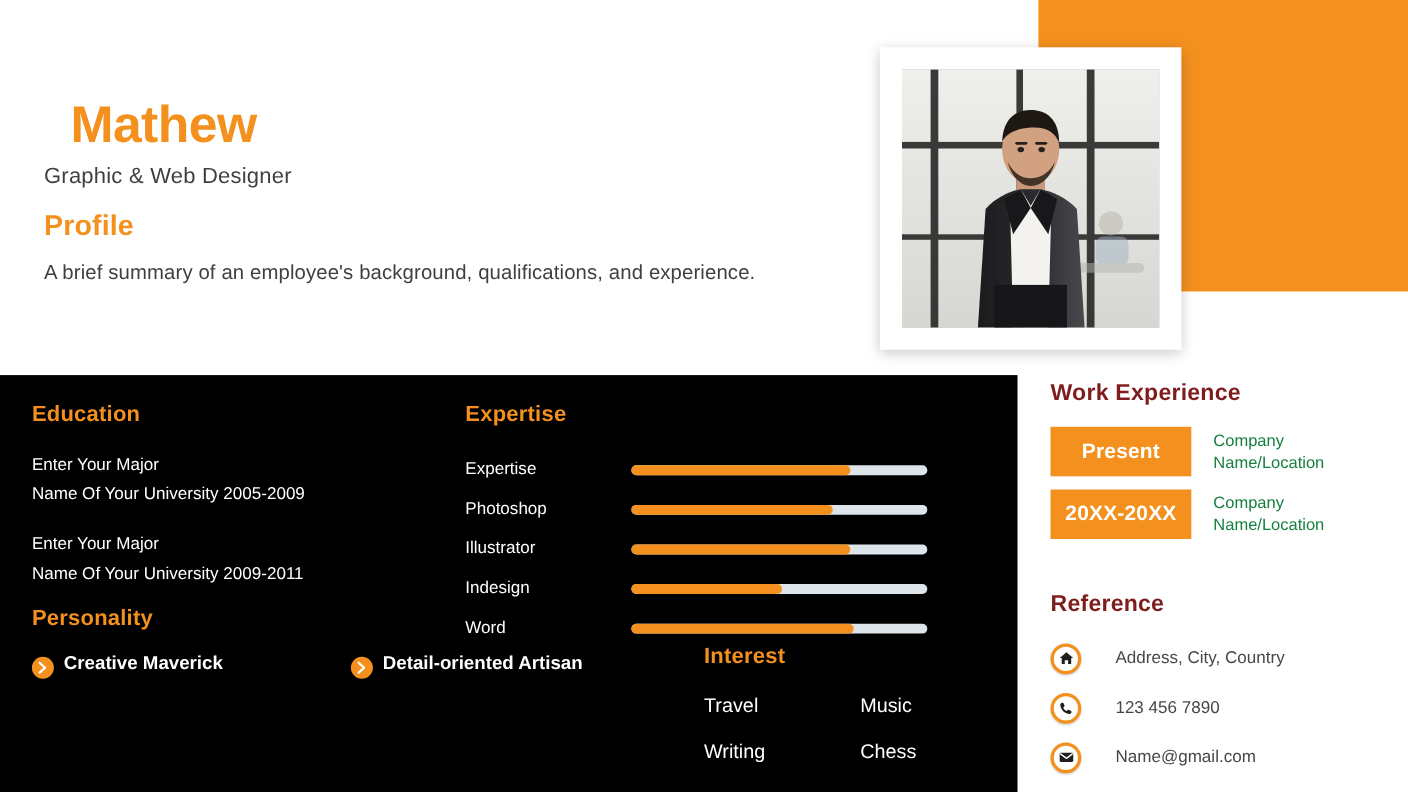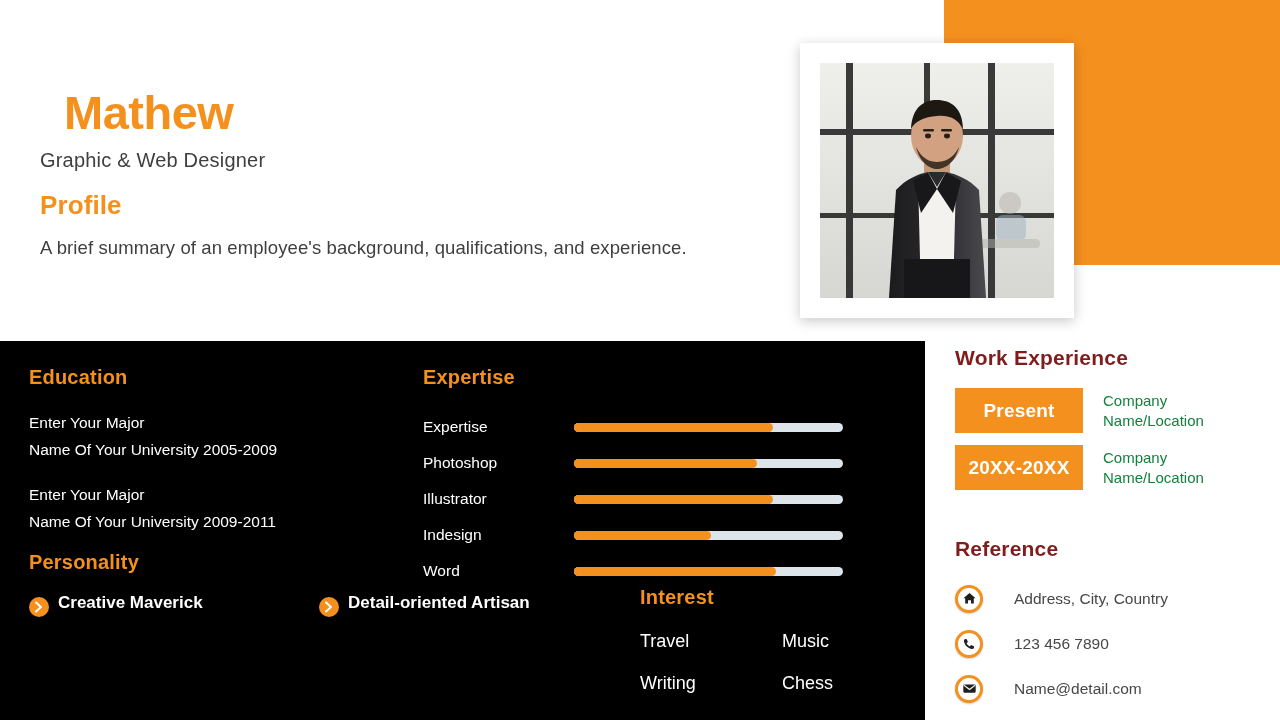--- a/index.html
+++ b/index.html
@@ -335,7 +335,7 @@
               <path d="M1.9 4.4 L8 9 L14.1 4.4" fill="none" stroke="#ffffff" stroke-width="1.3" stroke-linejoin="round"></path>
             </svg>
           </span>
-          <span class="ref-text">Name@detail.com</span>
+          <span class="ref-text">Name@gmail.com</span>
         </div>
       </div>
     </div>

